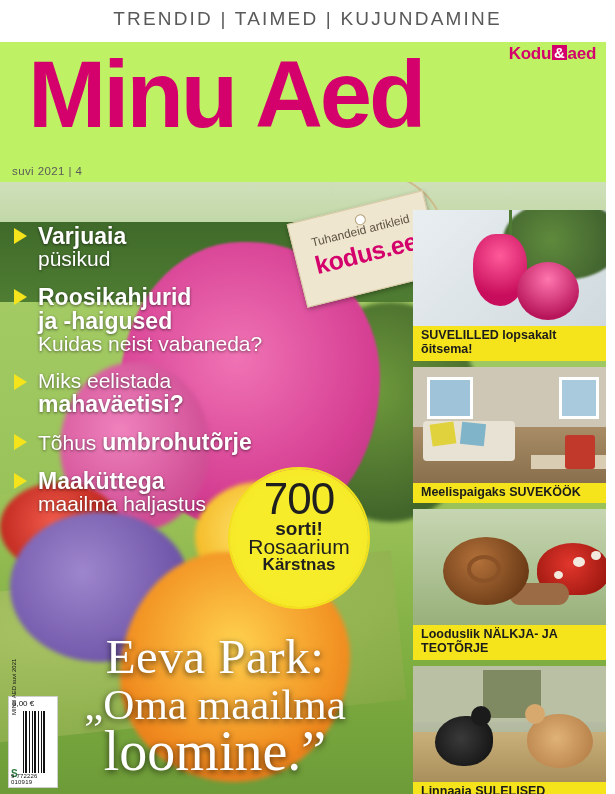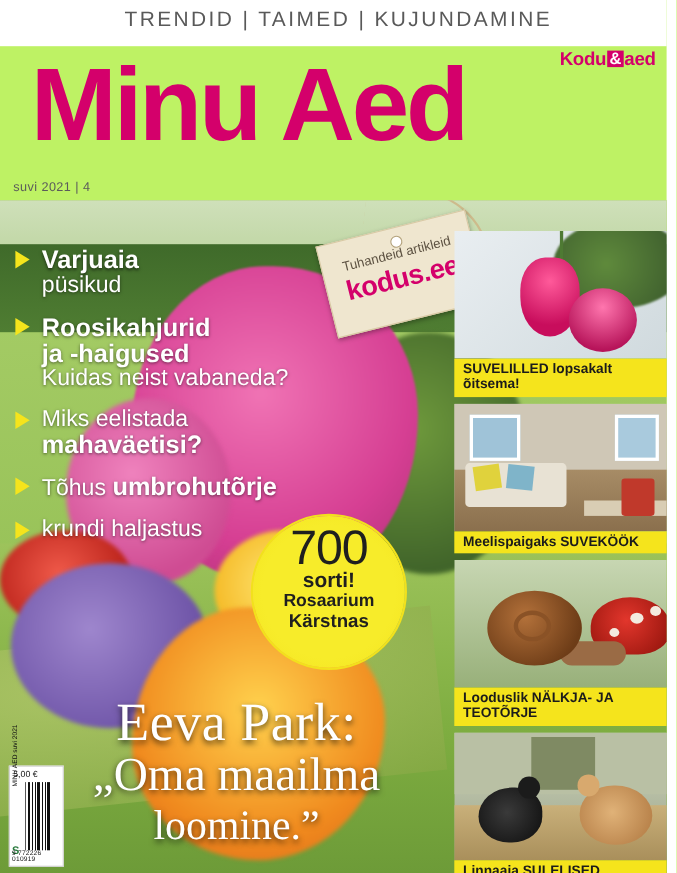--- a/index.html
+++ b/index.html
@@ -440,6 +440,7 @@
 
       <div class="bullet">
         <span class="tri"></span>
+        <span class="ln b-strong">Maaküttega</span>
         <span class="ln b-light">krundi haljastus</span>
       </div>
 

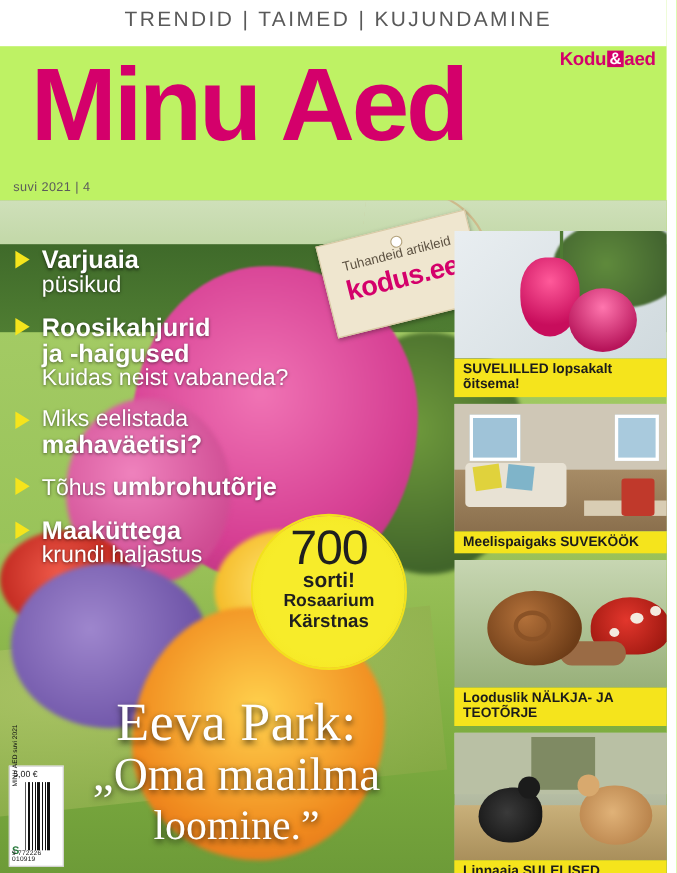--- a/index.html
+++ b/index.html
@@ -441,7 +441,7 @@
       <div class="bullet">
         <span class="tri"></span>
         <span class="ln b-strong">Maaküttega</span>
-        <span class="ln b-light">krundi haljastus</span>
+        <span class="ln b-light">maailma haljastus</span>
       </div>
 
     </div>

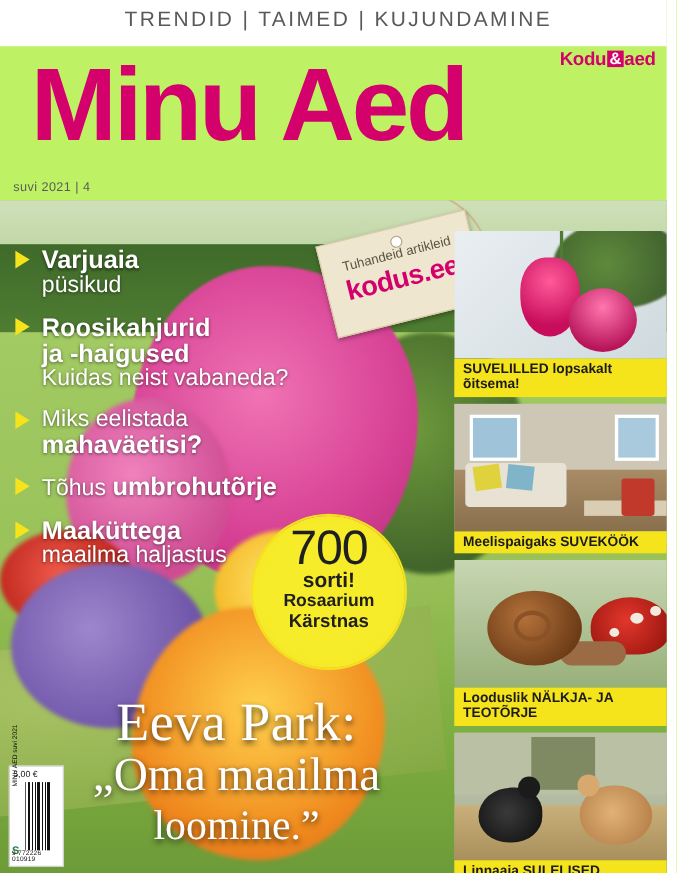--- a/index.html
+++ b/index.html
@@ -178,7 +178,7 @@
     letter-spacing: -1px;
   }
   .sunburst .s1 { font-size: 19px; line-height: 19px; font-weight: bold; }
-  .sunburst .s2 { font-size: 16px; line-height: 18px; font-weight: bold; }
+  .sunburst .s2 { font-size: 21px; line-height: 18px; font-weight: normal; }
   .sunburst .s3 { font-size: 17px; line-height: 18px; font-weight: bold; }
 
   

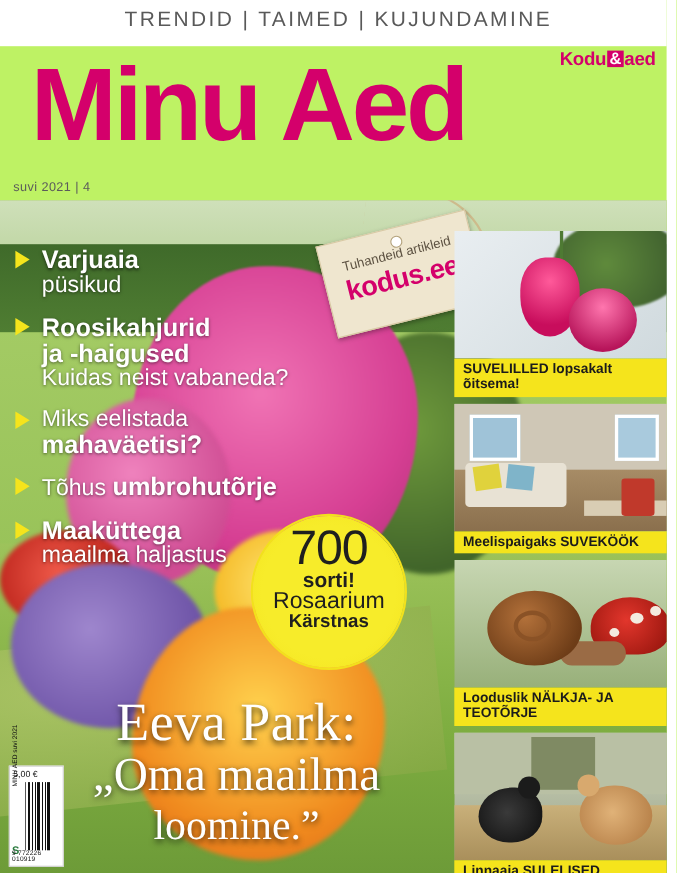--- a/index.html
+++ b/index.html
@@ -332,7 +332,7 @@
     line-height: 46px;
   }
   .headline .h3 {
-    font-size: 38px;
+    font-size: 56px;
     line-height: 46px;
   }
 

